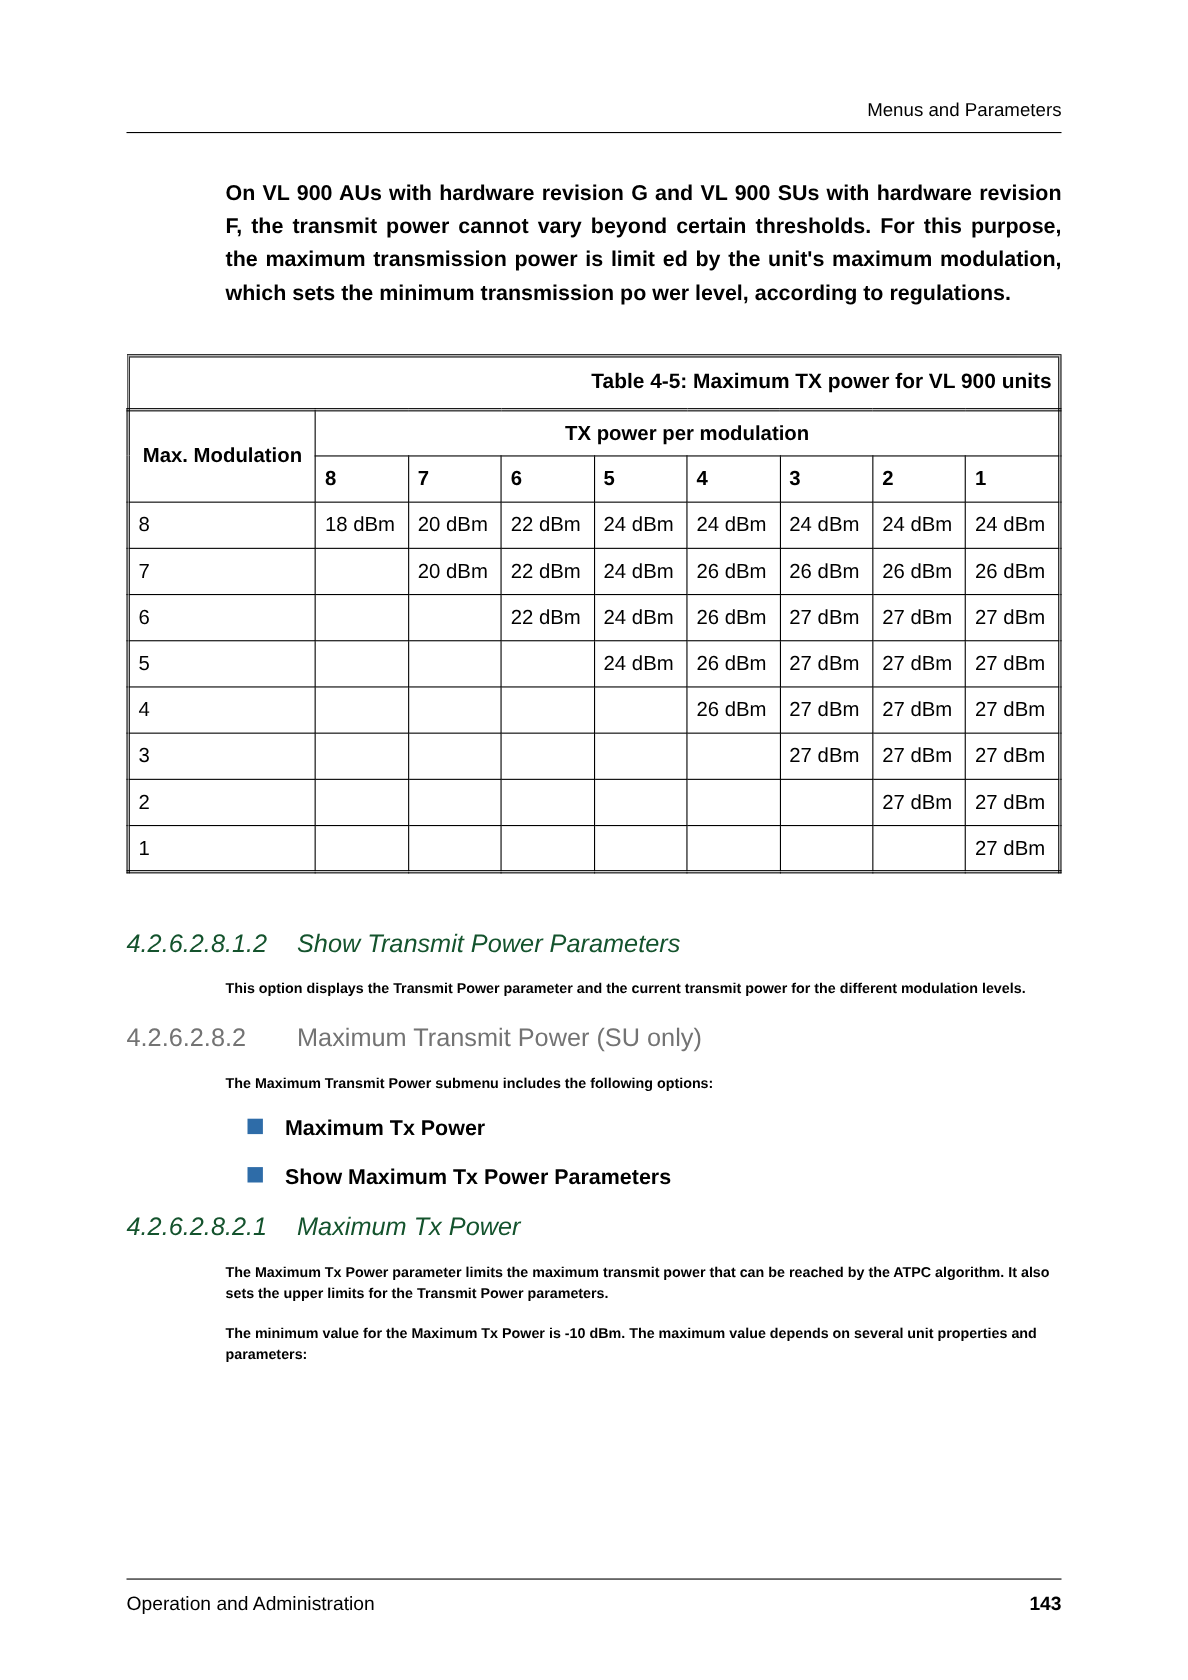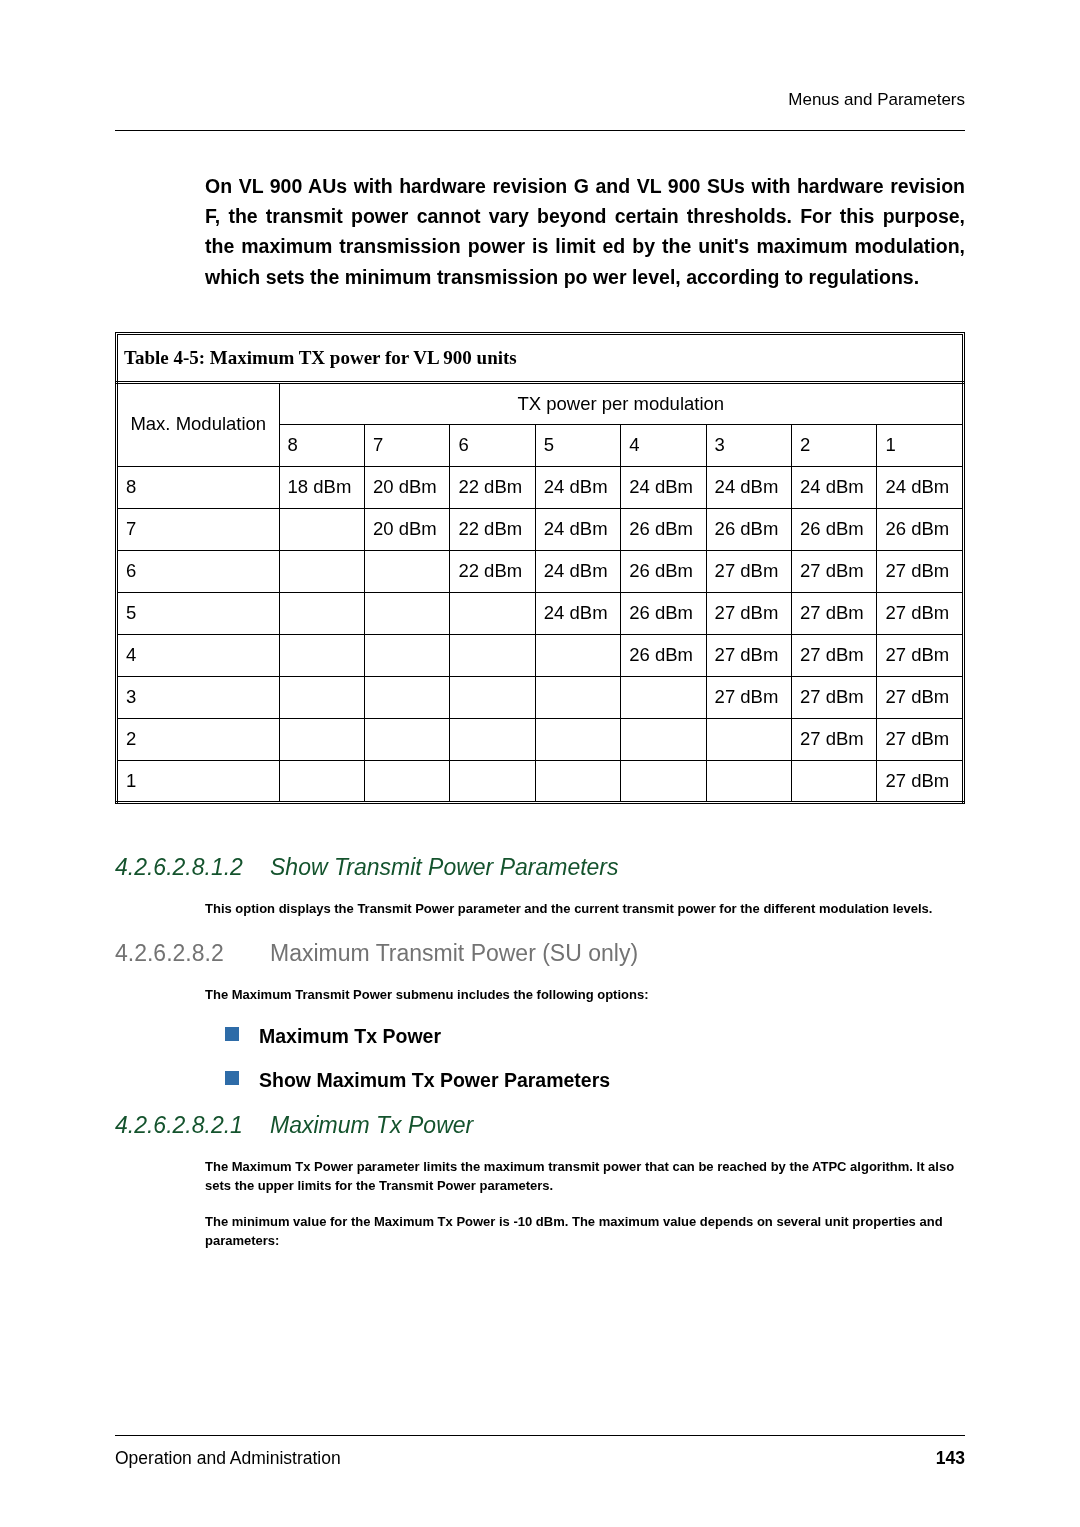--- a/index.html
+++ b/index.html
@@ -19,7 +19,7 @@
   .header-text {
     text-align: right;
     font-size: 17px;
-    margin-bottom: 20px;
+    margin-bottom: 10px;
   }
   .intro {
     margin: 40px 0 40px 90px;

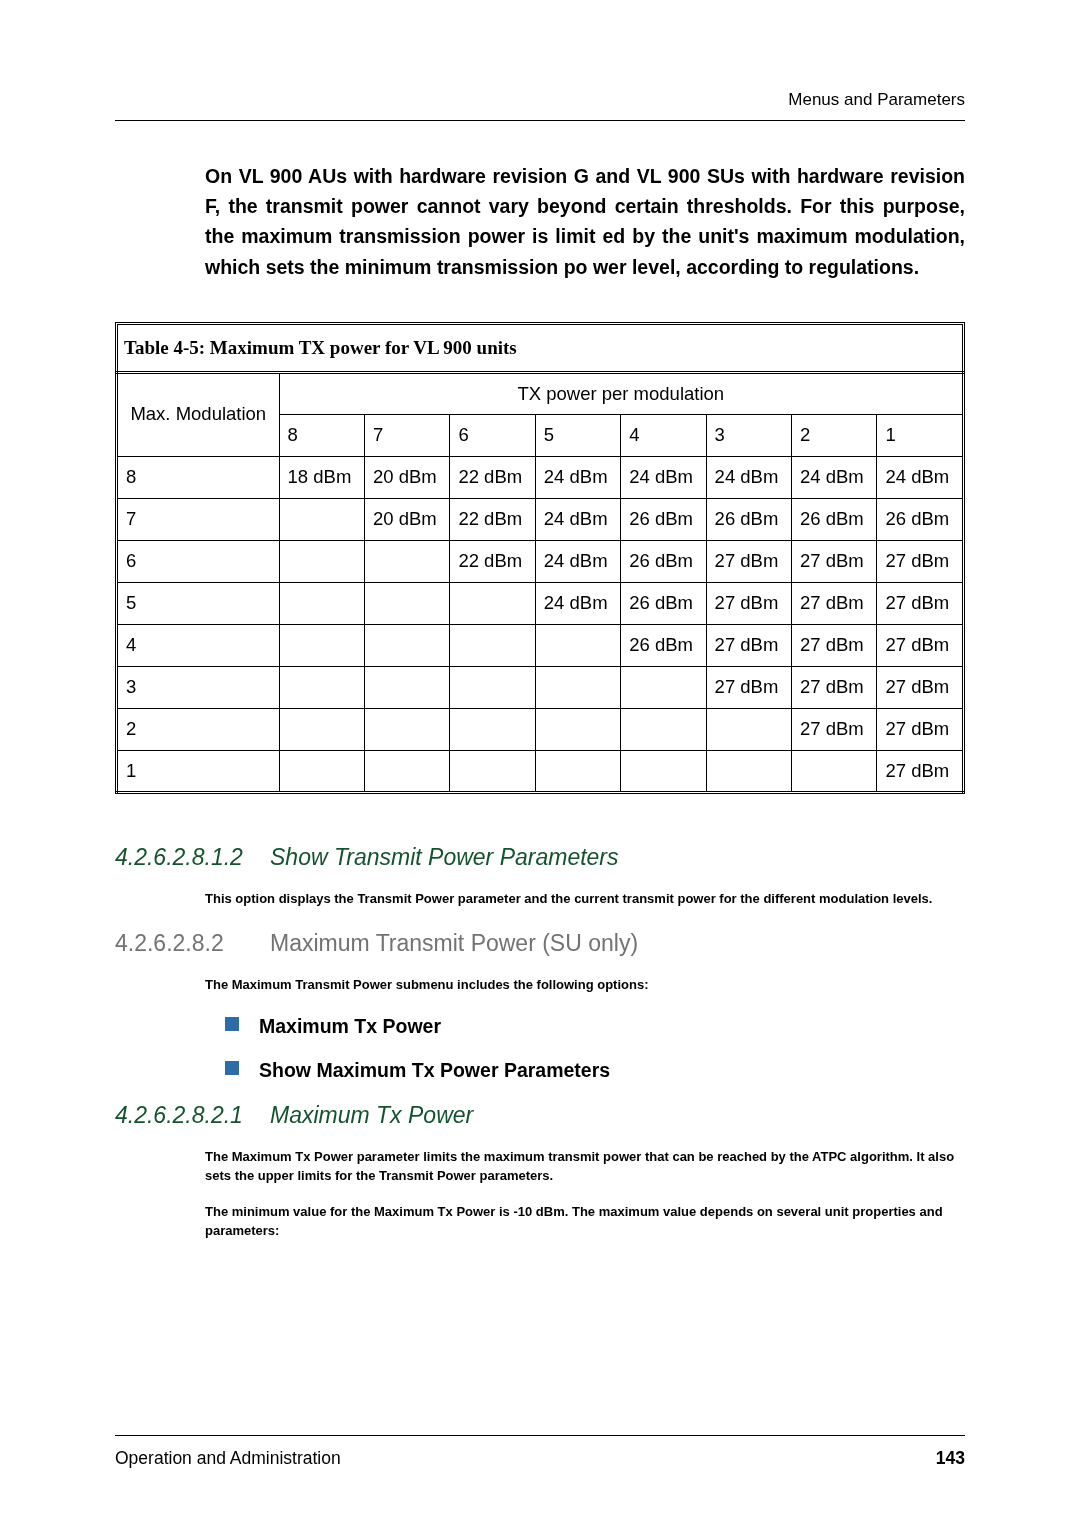--- a/index.html
+++ b/index.html
@@ -39,13 +39,12 @@
     caption-side: top;
     font-weight: bold;
     font-size: 19px;
-    text-align: left;
+    text-align: right;
     padding: 12px 6px;
     border-top: 3px double #000;
     border-left: 3px double #000;
     border-right: 3px double #000;
     background: #fff;
-    font-family: Liberation Serif, serif;
   }
   .tx th, .tx td {
     border: 1px solid #000;

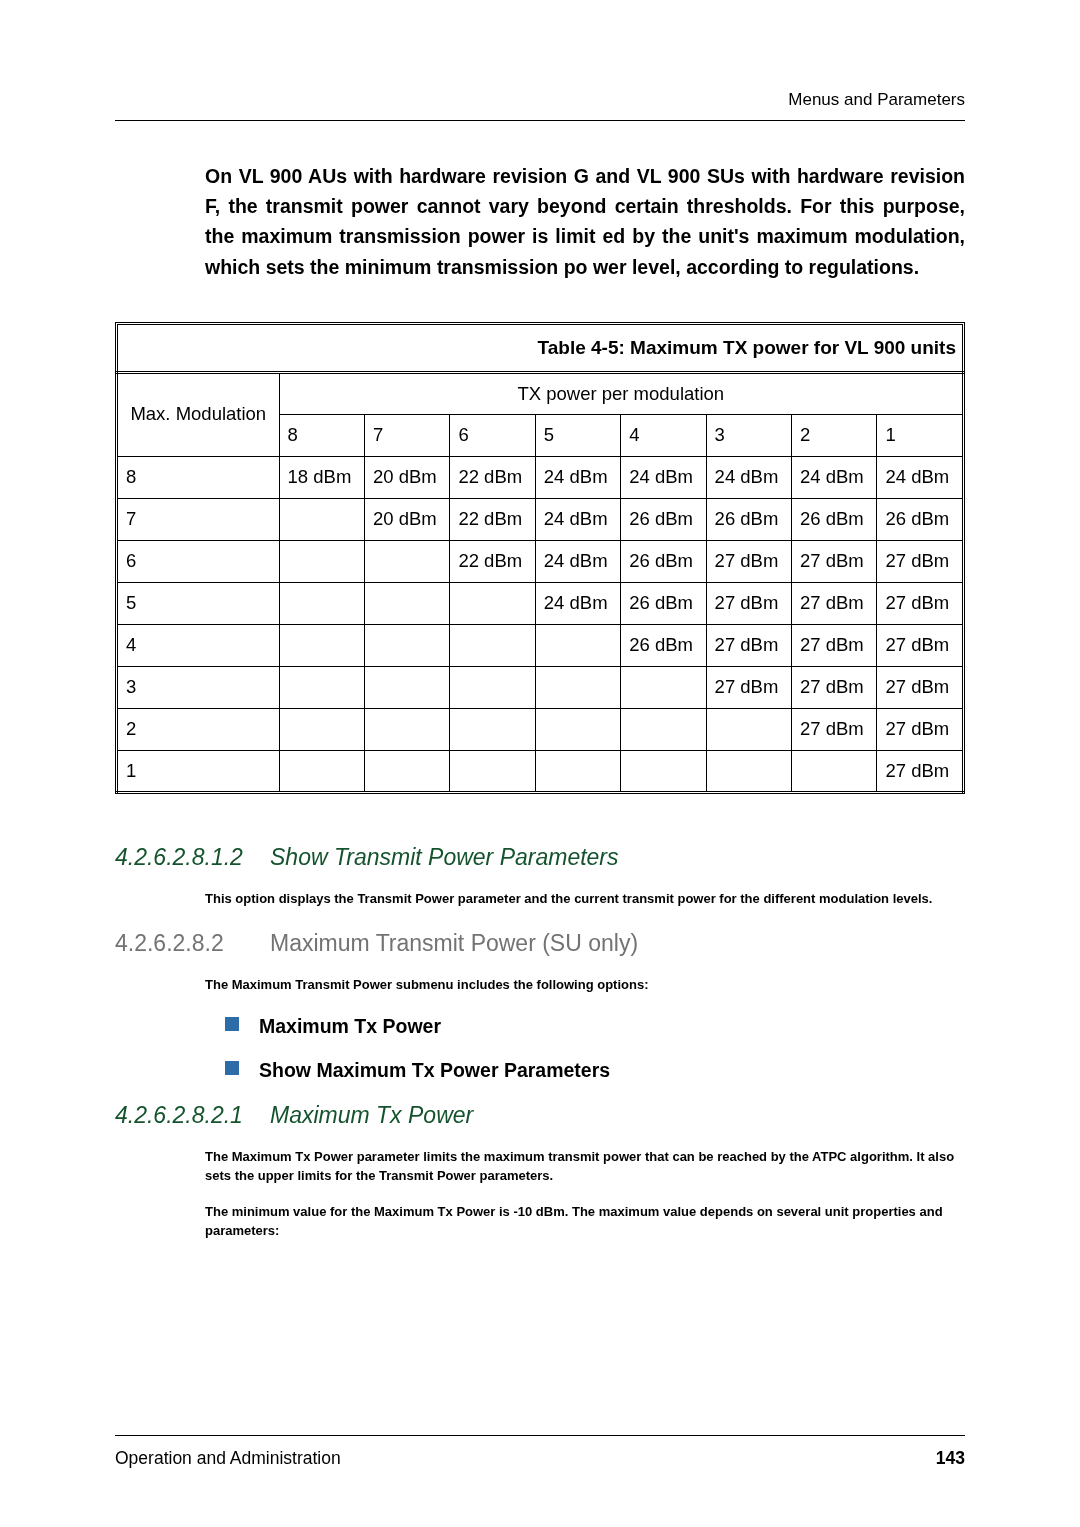--- a/index.html
+++ b/index.html
@@ -53,7 +53,7 @@
     height: 42px;
     vertical-align: middle;
   }
-  .tx th { font-weight: normal; background: #fff; }
+  .tx th { font-weight: bold; background: #fff; }
   .tx th.maxmod { text-align: center; vertical-align: middle; line-height:1.35; }
   .tx th.spanhead { text-align: center; }
   .tx td.rowhead { padding-left: 8px; }

